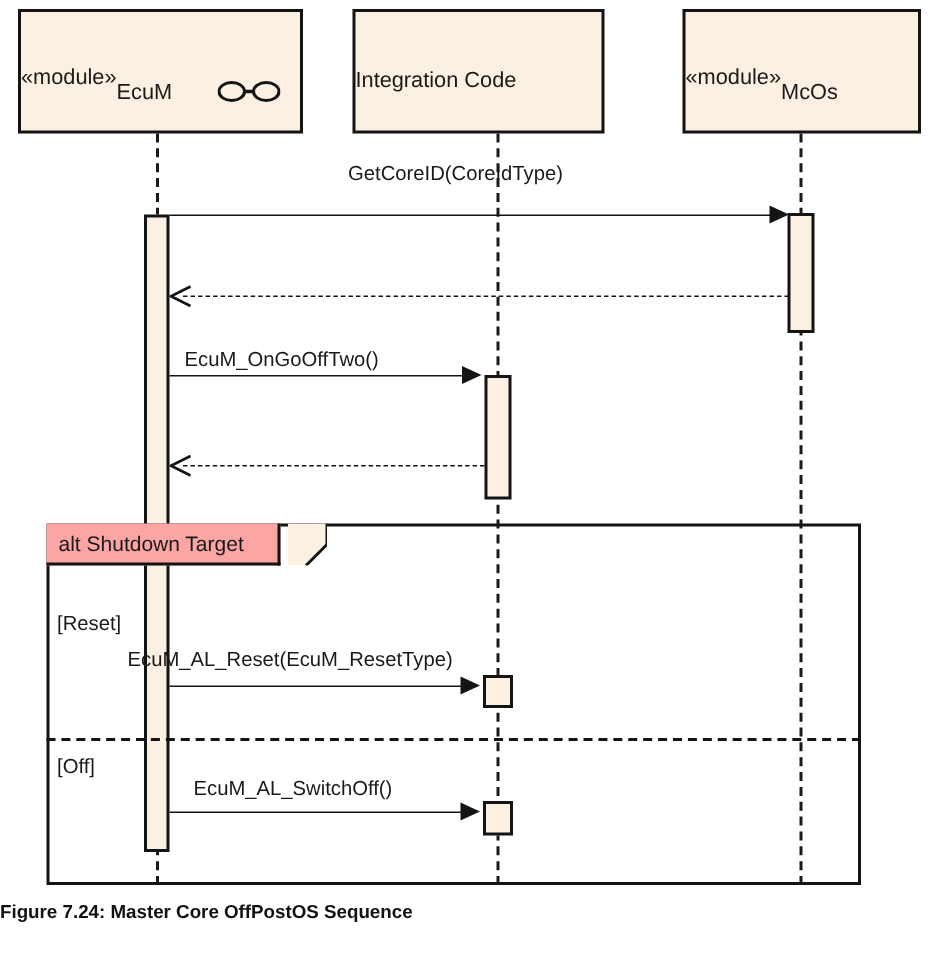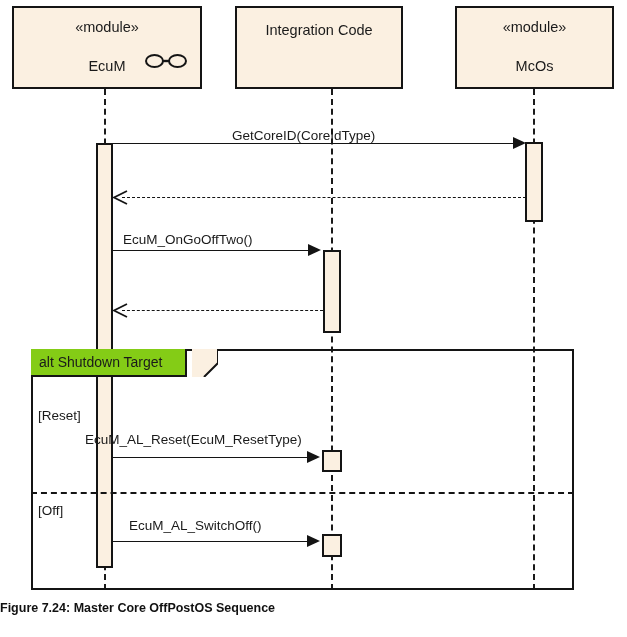--- a/index.html
+++ b/index.html
@@ -26,7 +26,7 @@
     background: #fbf0e1;
     border: 2px solid #141414;
     display: flex;
-    flex-direction: column;
+    flex-direction: row;
     align-items: center;
     justify-content: flex-start;
     padding-top: 9px;

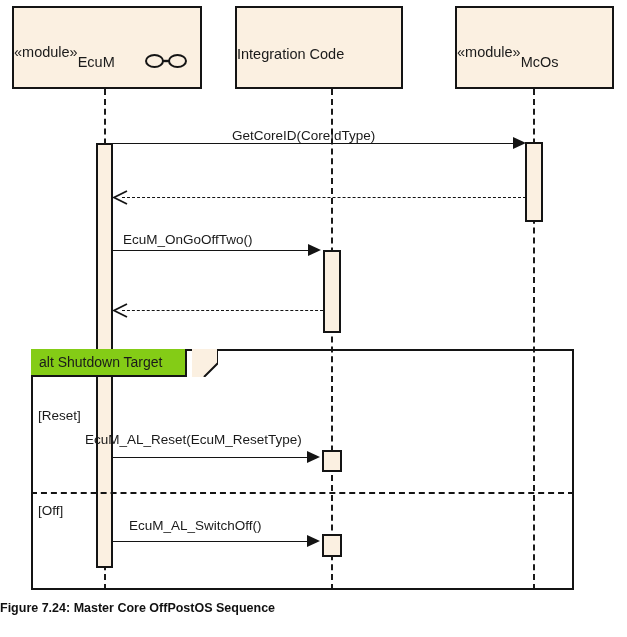--- a/index.html
+++ b/index.html
@@ -181,7 +181,7 @@
 
   <div class="activation" style="left:322px; top:534px; width:20px; height:23px;"></div>
 
-  <div class="msg-label" style="left:232px; top:128px;">GetCoreID(CoreIdType)</div>
+  <div class="msg-label" style="left:232px; top:108px;">GetCoreID(CoreIdType)</div>
   <div class="msg-line" style="left:113px; top:143px; width:404px;"></div>
   <div class="arrowhead-solid" style="left:513px; top:137px;"></div>
 

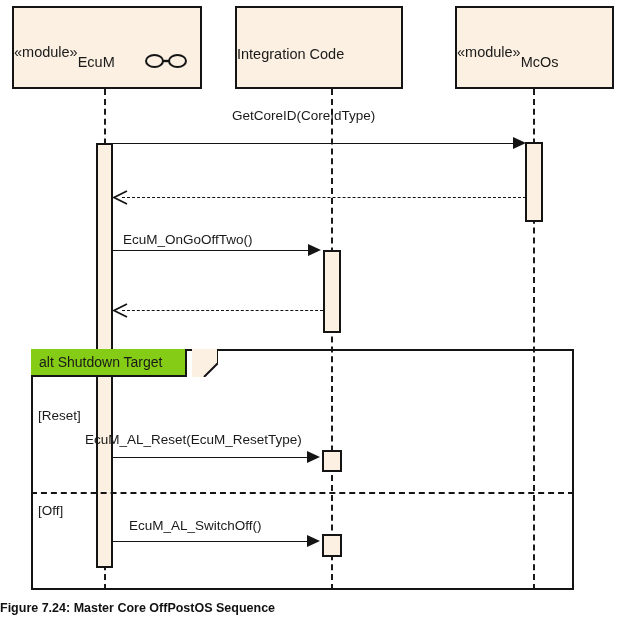--- a/index.html
+++ b/index.html
@@ -111,7 +111,7 @@
   .frag-tab {
     position: absolute;
     box-sizing: border-box;
-    background: #84cc16;
+    background: #fca5a5;
     border-right: 2px solid #141414;
     border-bottom: 2px solid #141414;
     font-size: 14px;

